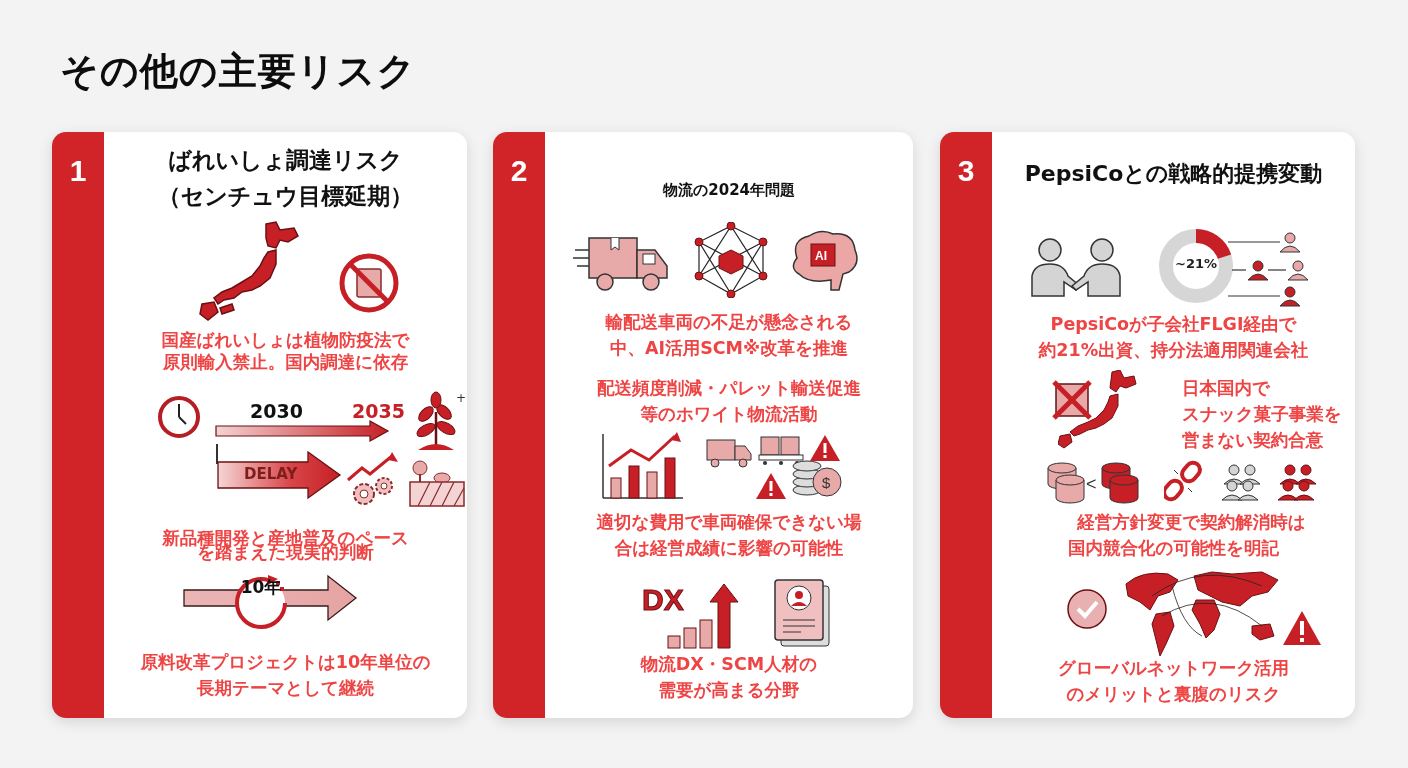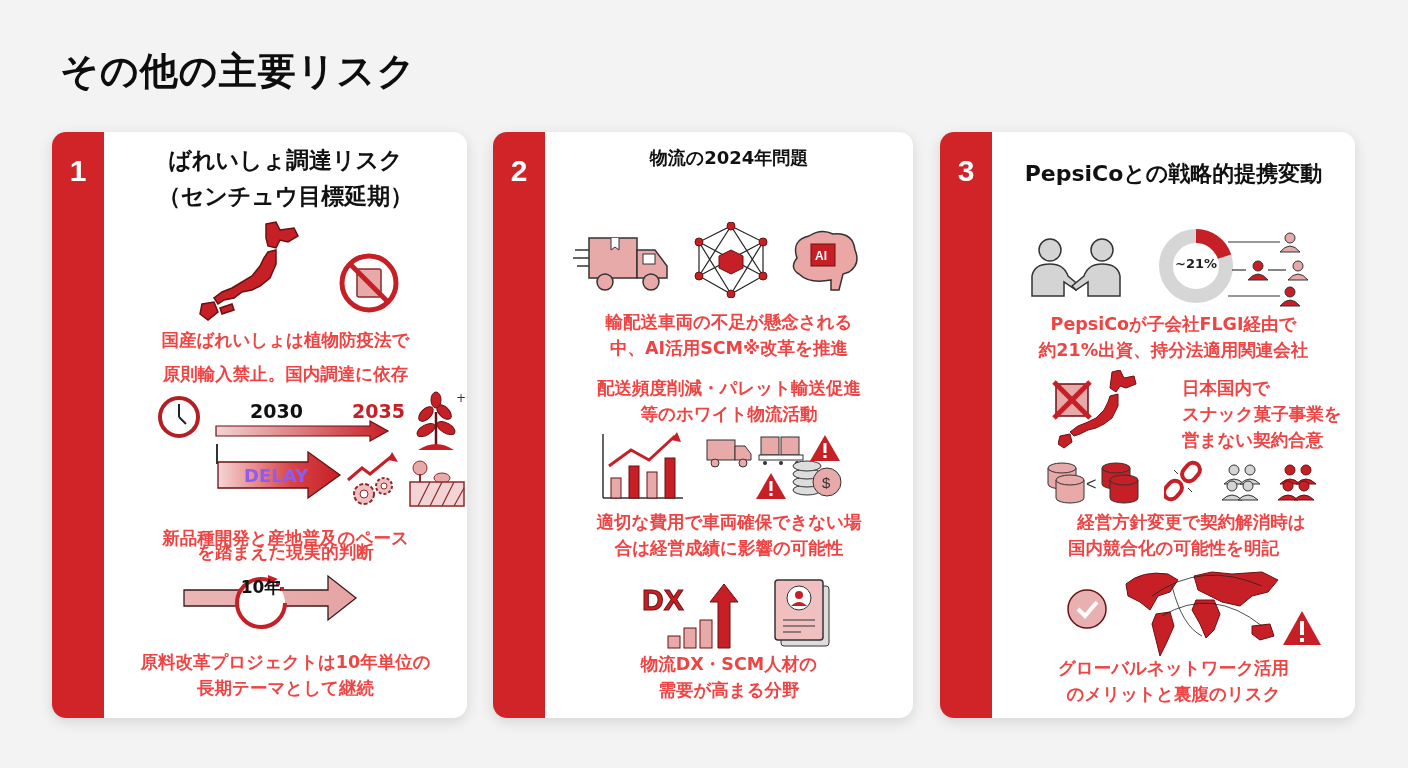--- a/index.html
+++ b/index.html
@@ -177,7 +177,7 @@
   <div class="band"></div>
   <div class="num">2</div>
   <div class="content">
-    <div class="heading" style="top:10px; font-size:18px;text-align:center;">物流の2024年問題</div>
+    <div class="heading" style="top:42px; font-size:15px;text-align:center;">物流の2024年問題</div>
 
     <div class="ic" style="left:28px; top:100px;">
       <svg width="98" height="60" viewBox="0 0 98 60">

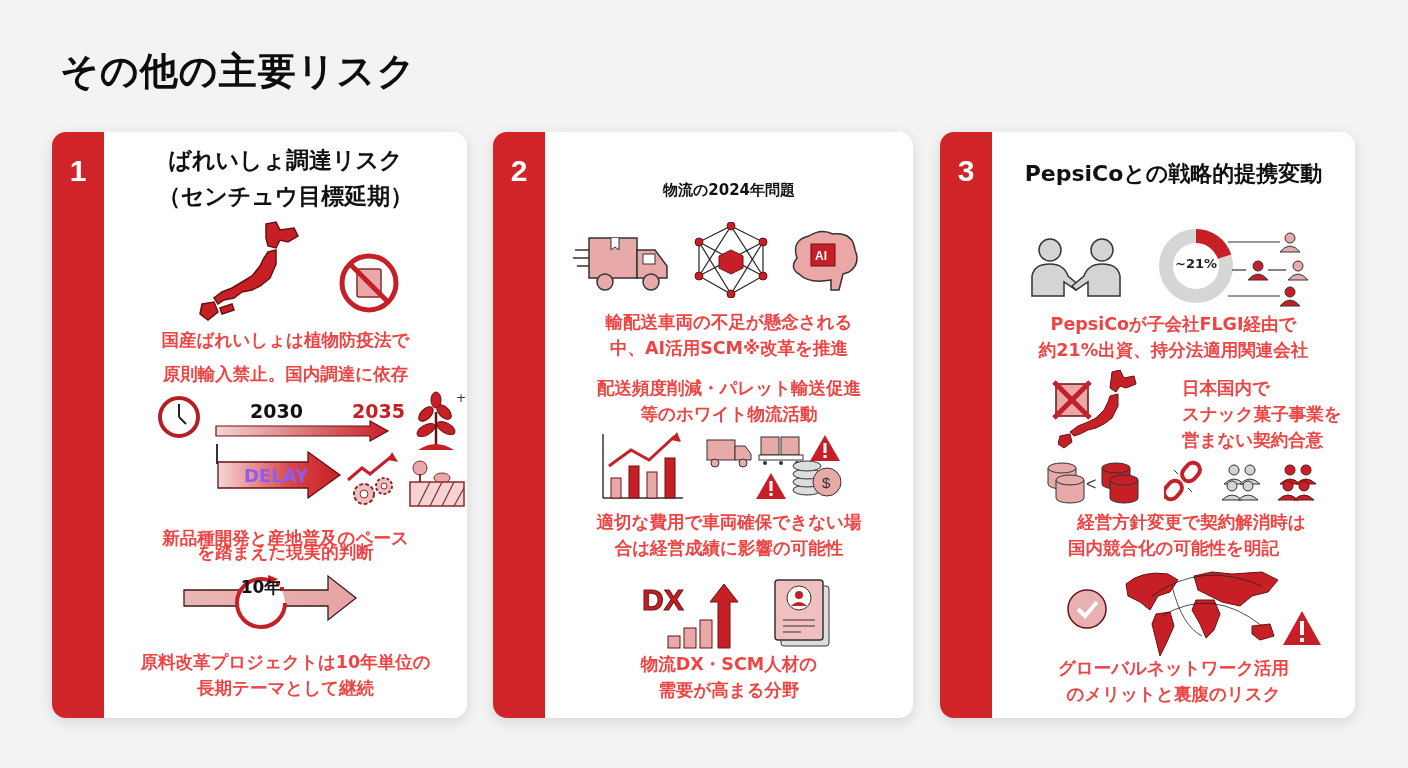--- a/index.html
+++ b/index.html
@@ -75,7 +75,7 @@
       </svg>
     </div>
     <div class="txt" style="top:196px;">国産ばれいしょは植物防疫法で</div>
-    <div class="txt" style="top:230px;">原則輸入禁止。国内調達に依存</div>
+    <div class="txt" style="top:218px;">原則輸入禁止。国内調達に依存</div>
 
     <div class="ic" style="left:52px; top:262px;">
       <svg width="46" height="46" viewBox="0 0 46 46">

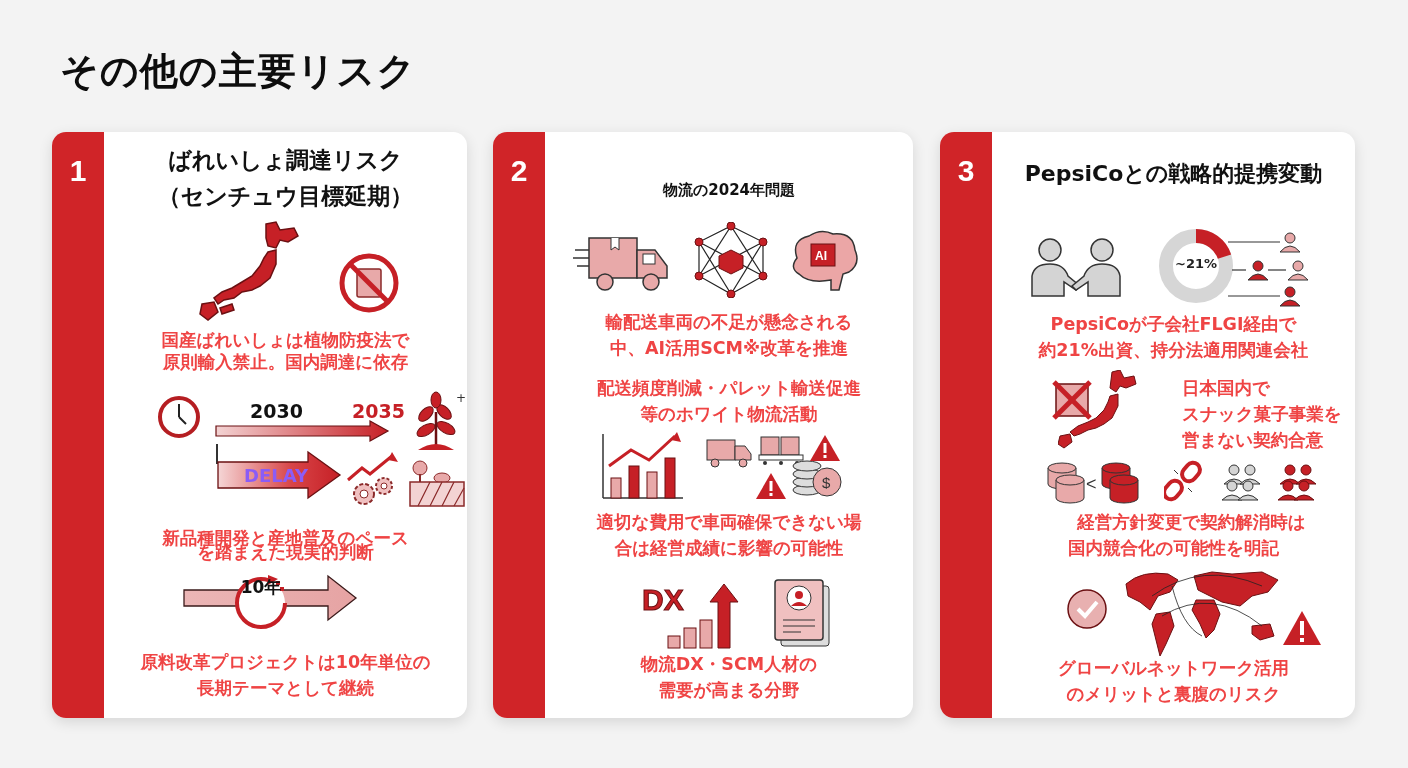--- a/index.html
+++ b/index.html
@@ -110,7 +110,7 @@
         <path d="M2 12 L92 12 L92 2 L124 25 L92 48 L92 38 L2 38 Z" fill="url(#g2)" stroke="#6b1012" stroke-width="1.3"></path>
       </svg>
     </div>
-    <div class="ic" style="left:140px; top:333px; font-size:18px; font-weight:bold; color:#8b5cf6;">DELAY</div>
+    <div class="ic" style="left:140px; top:333px; font-size:15px; font-weight:bold; color:#7f1d1d;">DELAY</div>
 
     <div class="ic" style="left:306px; top:258px;">
       <svg width="56" height="62" viewBox="0 0 56 62">

